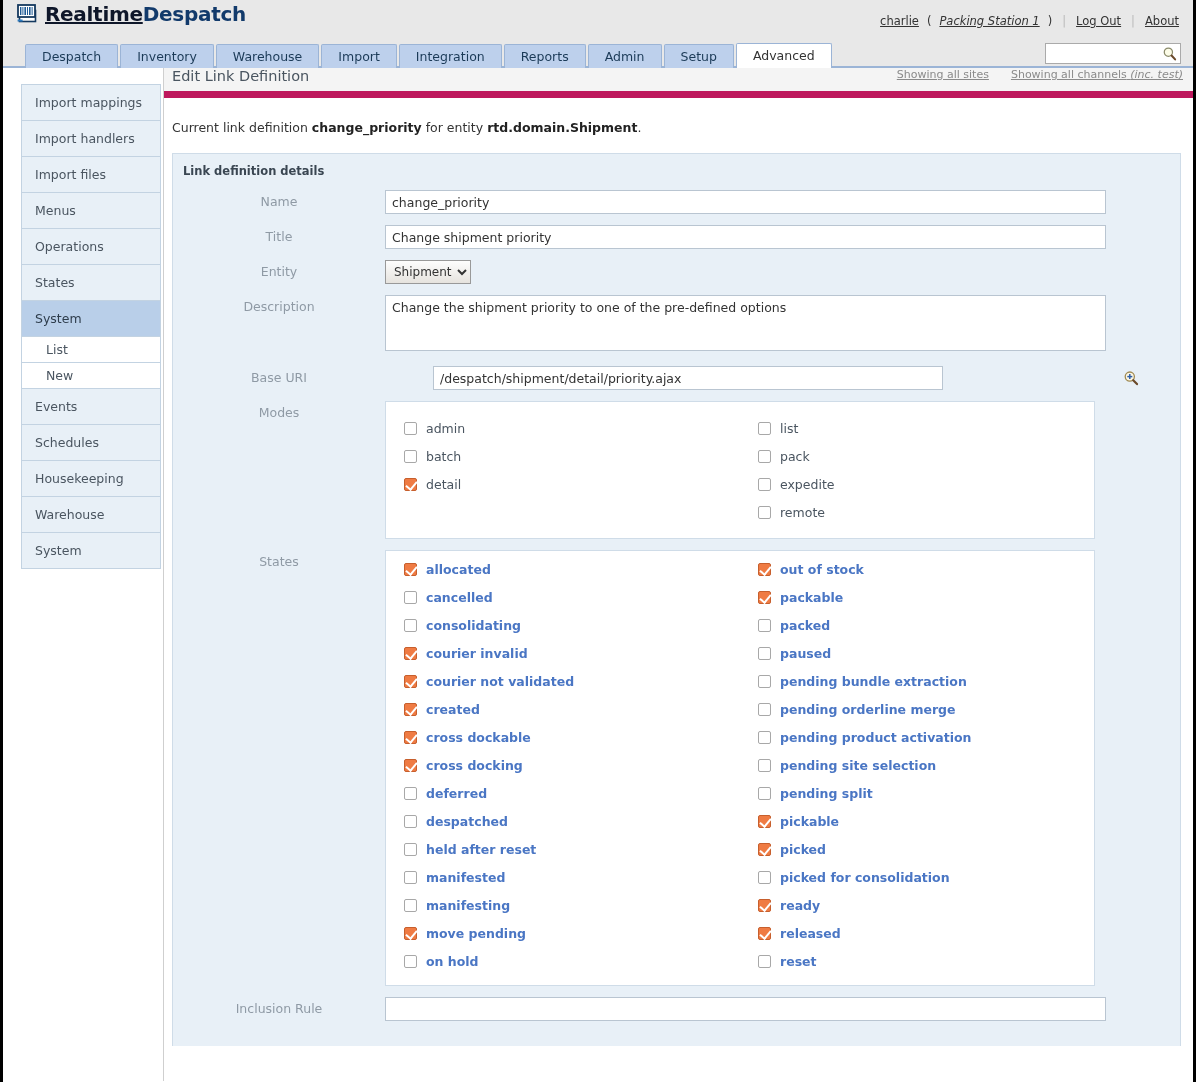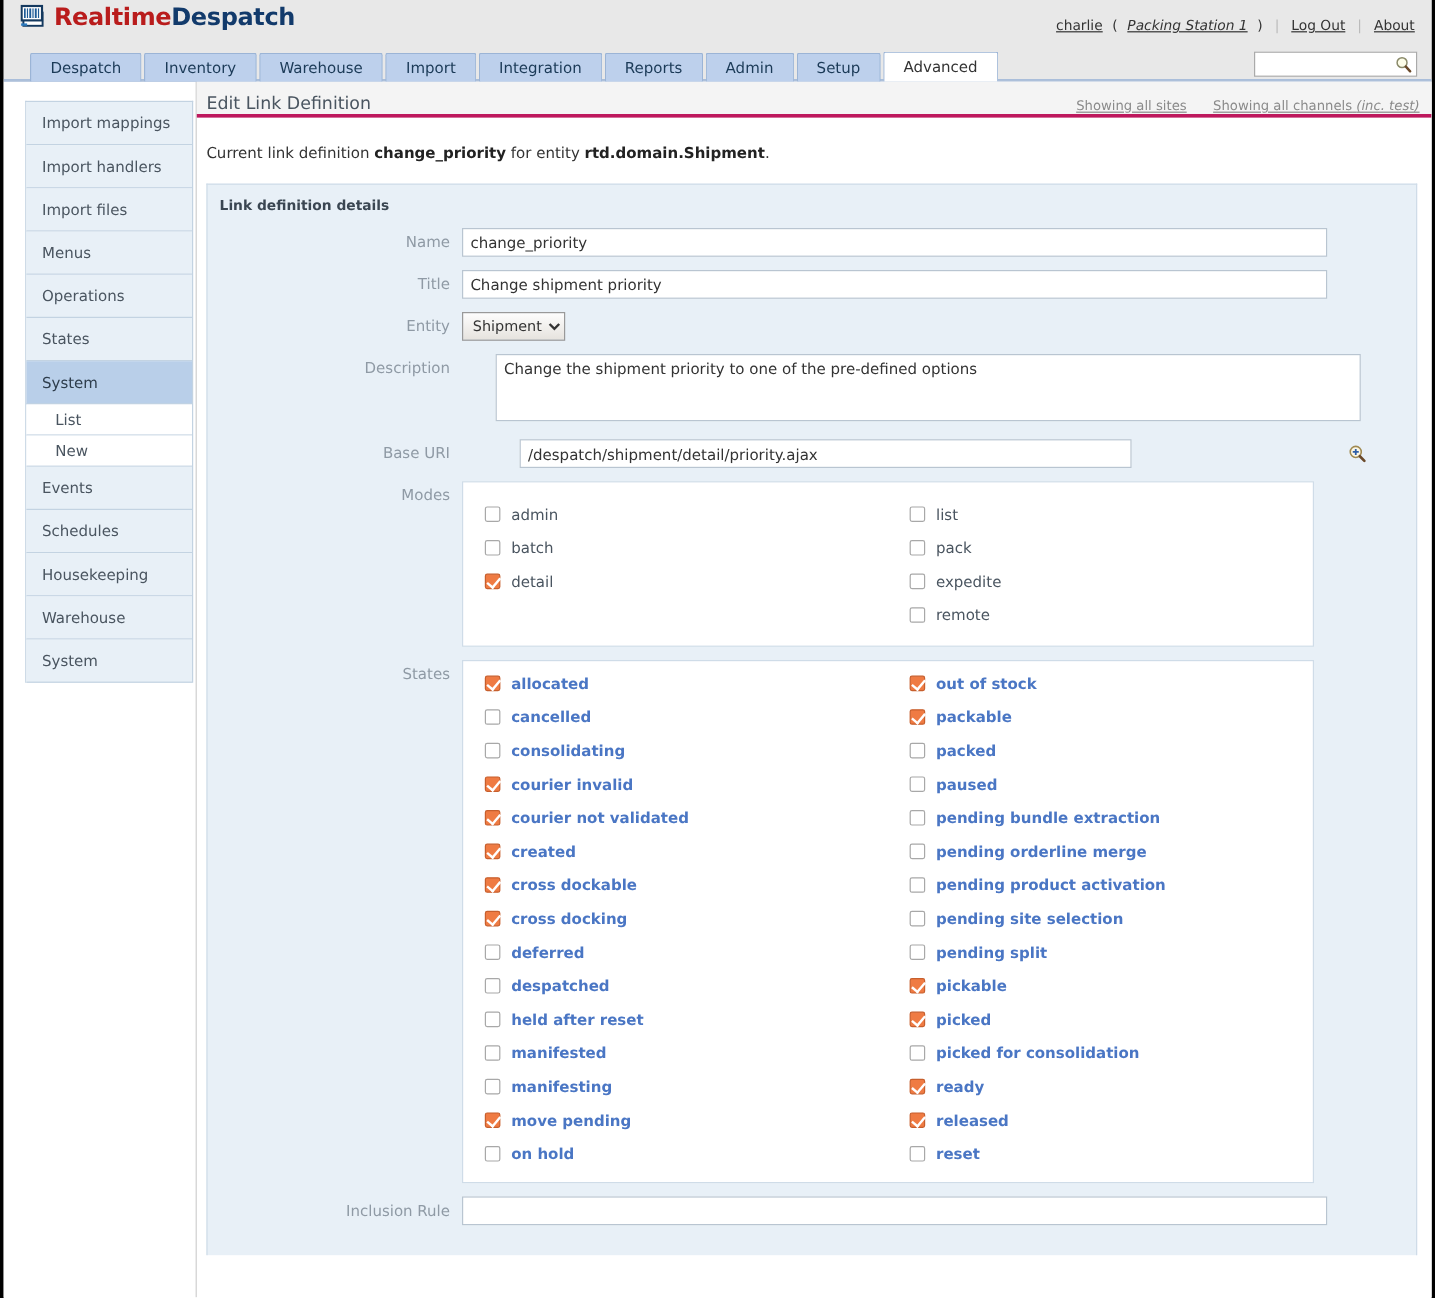--- a/index.html
+++ b/index.html
@@ -35,7 +35,7 @@
     line-height: 1;
     white-space: nowrap;
   }
-  .brand-a { color: #b91c1c; }
+  .brand-a { color: #0f172a; text-decoration: underline; }
   .brand-b { color: #123a6b; }
 
   .header-links {

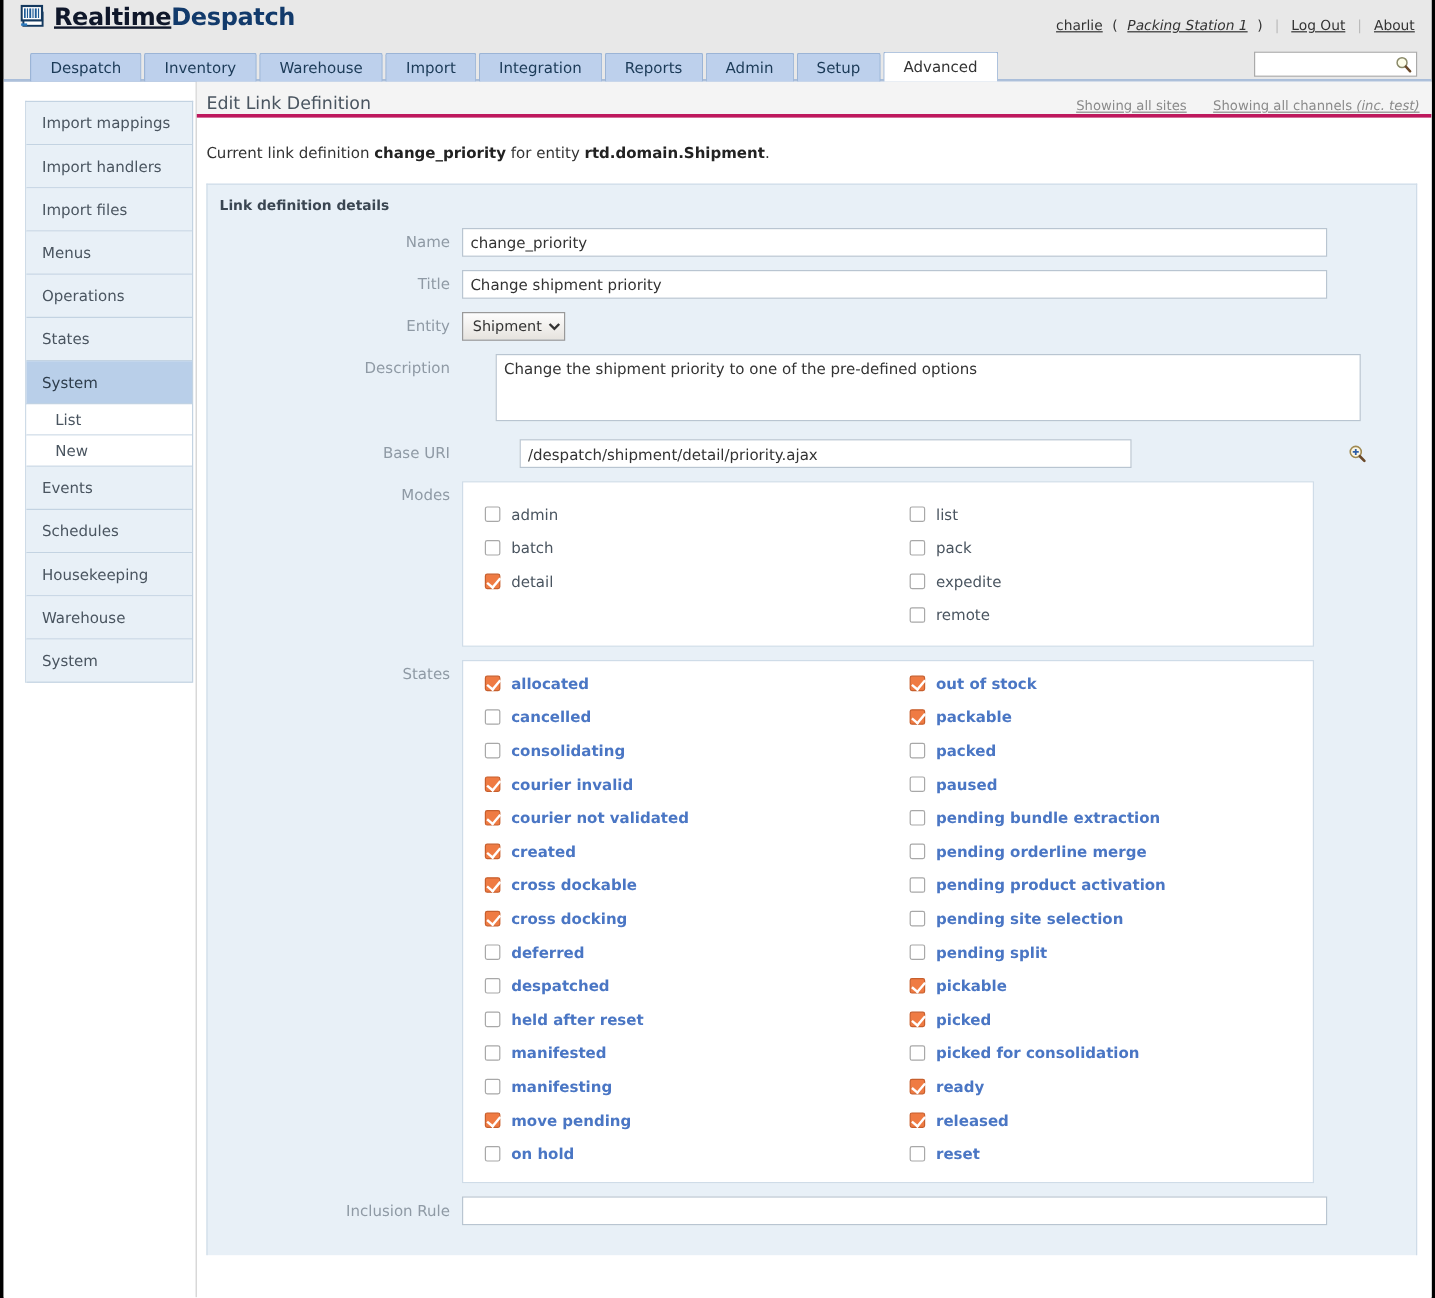--- a/index.html
+++ b/index.html
@@ -153,8 +153,8 @@
   .content-head {
     height: 30px;
     background: #f4f4f4;
-    border-bottom: 3px solid #be185d;
-    display: flex; align-items: flex-end;
+    border-bottom: 7px solid #be185d;
+    display: flex; align-items: flex-start;
     padding: 0 10px 0 8px;
     position: relative;
   }

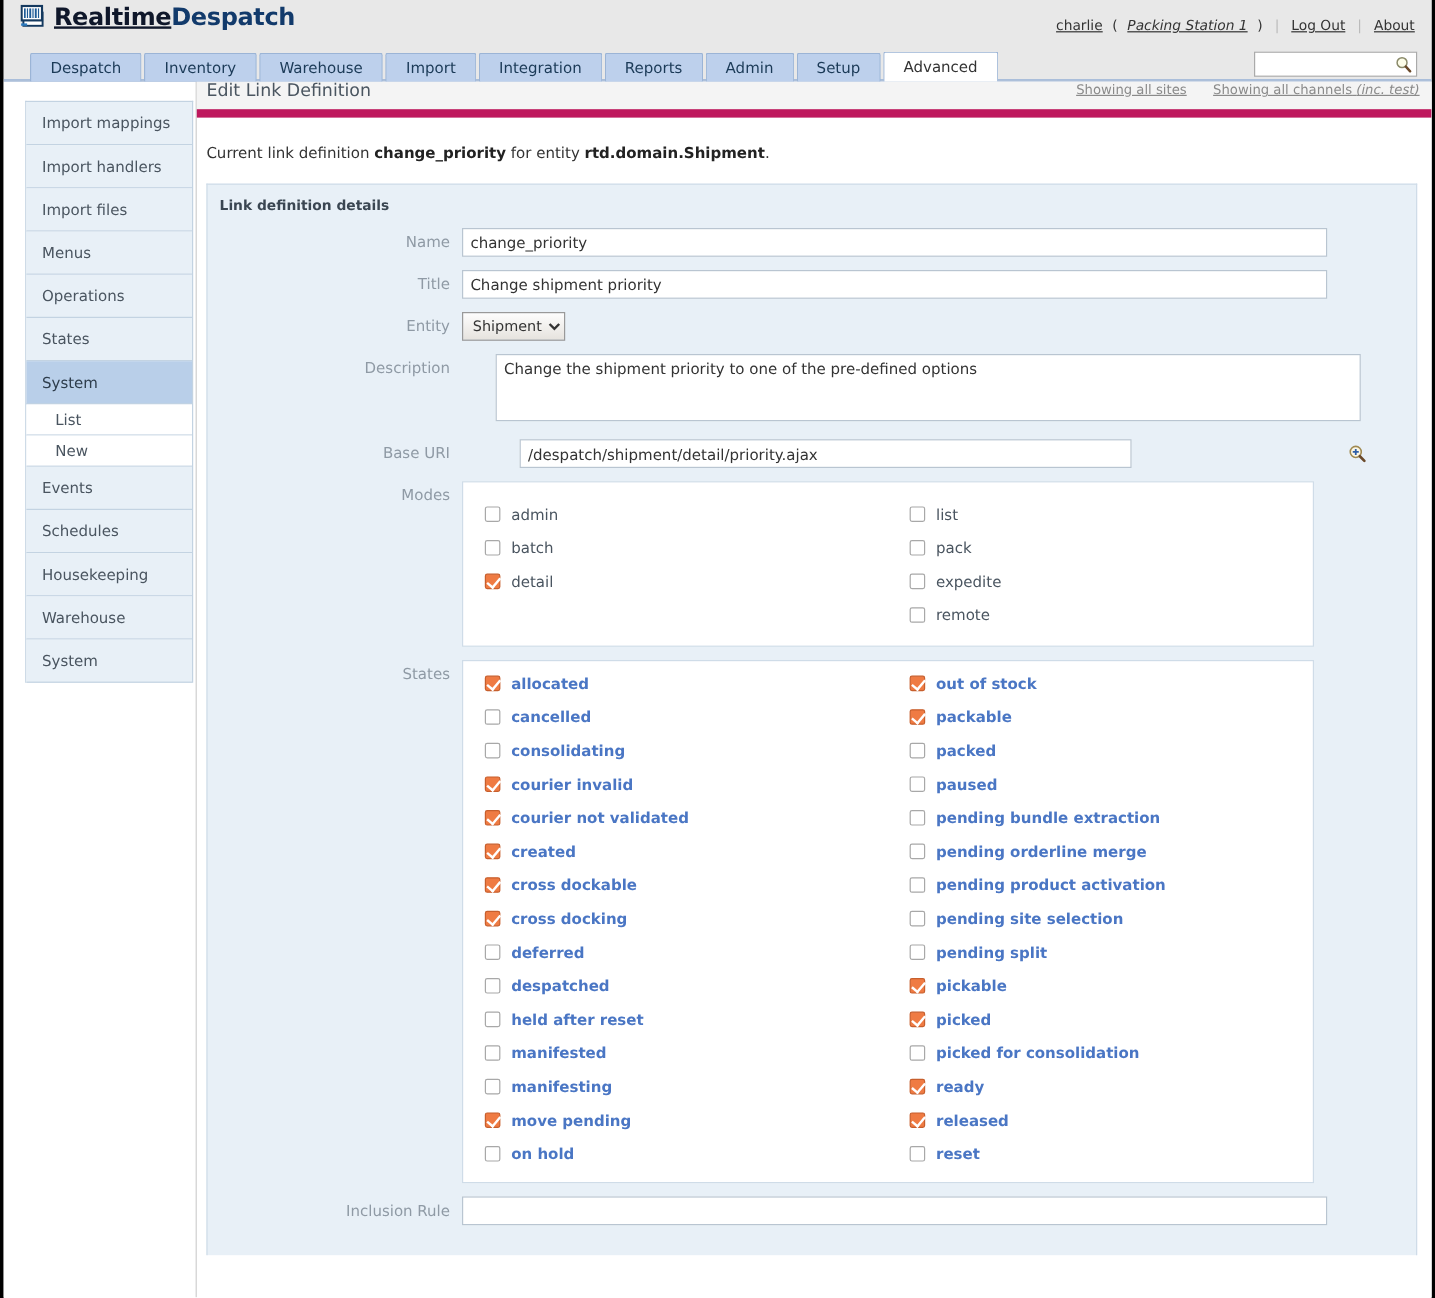--- a/index.html
+++ b/index.html
@@ -204,7 +204,7 @@
   .flabel {
     width: 202px;
     flex: 0 0 202px;
-    text-align: right;
+    text-align: center;
     padding-right: 10px;
     font-size: 12.5px;
     color: #8f9aa5;

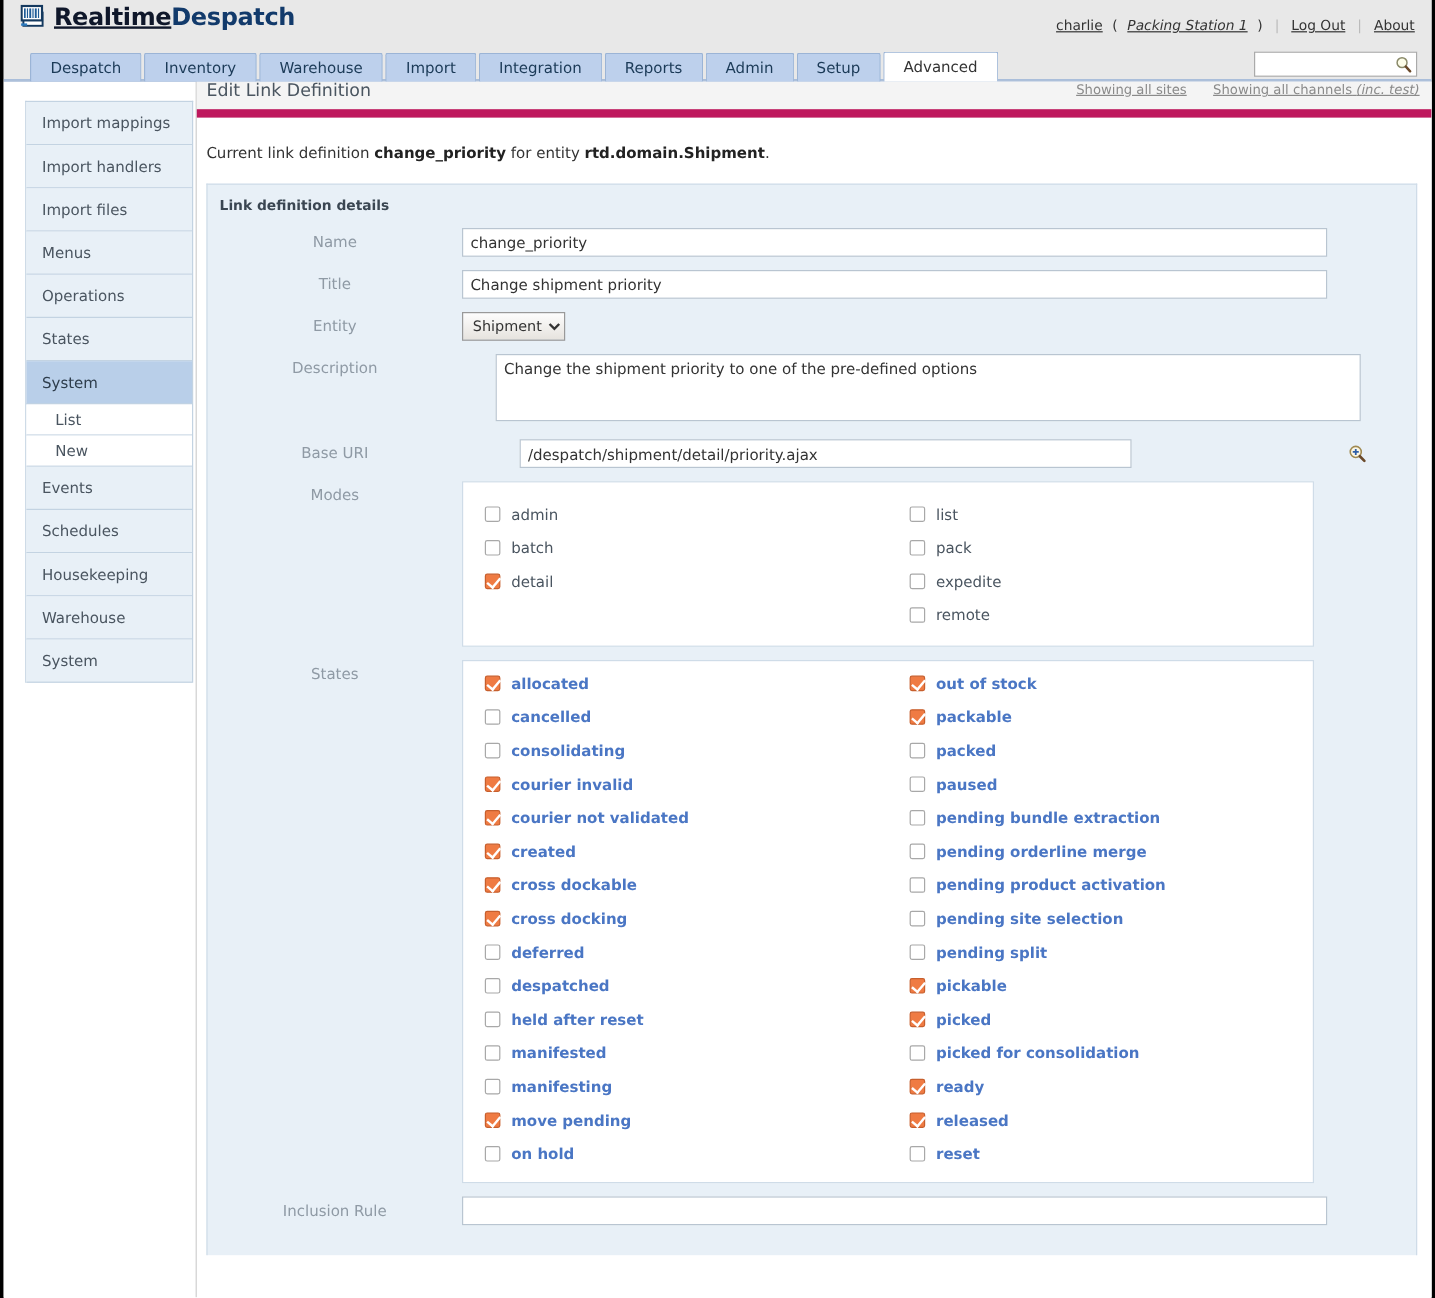--- a/index.html
+++ b/index.html
@@ -234,7 +234,6 @@
     resize: none;
     font-family: "DejaVu Sans", "Liberation Sans", sans-serif;
     outline: none;
-    margin-left: 28px;
   }
   .uri-row { display: flex; align-items: center; margin-left: 48px; }
   .uri-input { width: 510px; }

